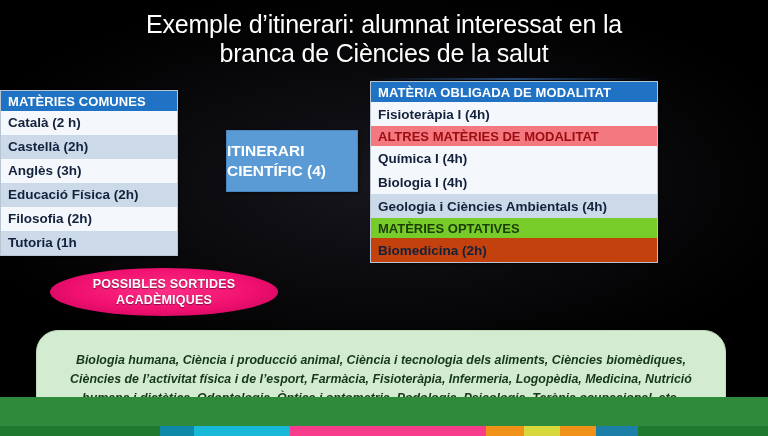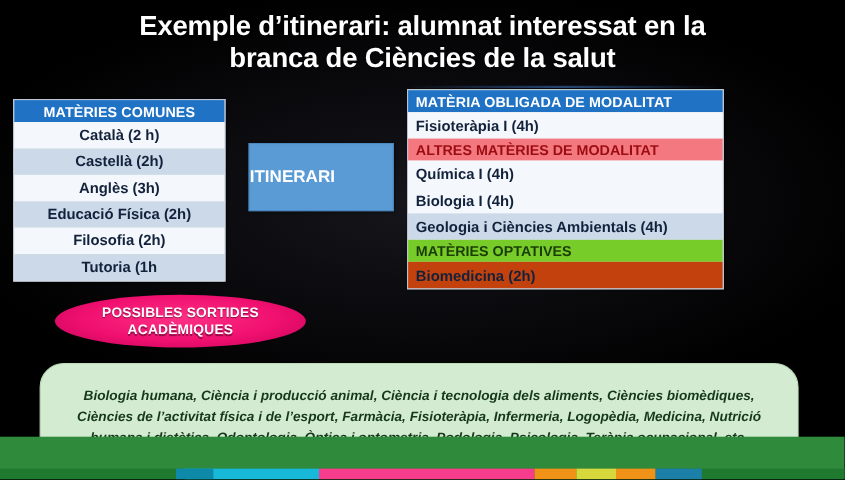--- a/index.html
+++ b/index.html
@@ -40,7 +40,7 @@
     width: 640px;
     text-align: center;
     color: #ffffff;
-    font-weight: bold;
+    font-weight: normal;
     font-size: 25px;
     line-height: 29px;
     letter-spacing: -0.2px;

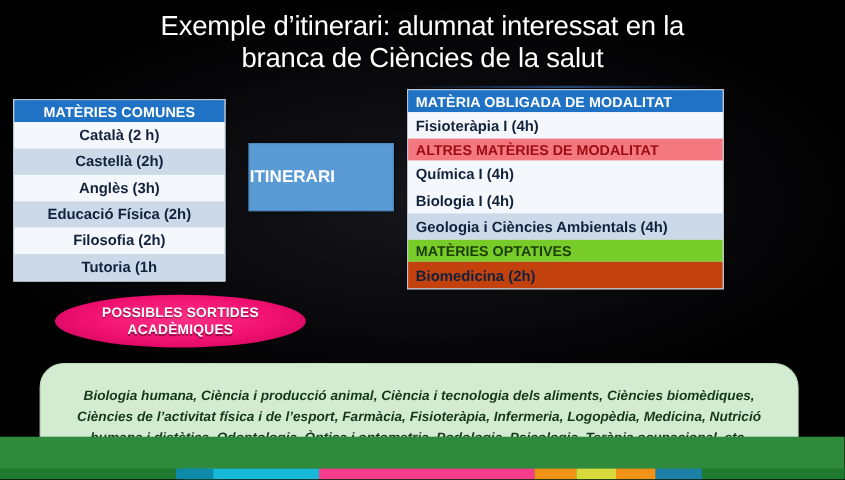--- a/index.html
+++ b/index.html
@@ -81,7 +81,7 @@
   .tbl .row.palecy  { background: #c2410c; }
 
   
-  #table-comunes { left: 12px; top: 90px; width: 193px; text-align: center; }
+  #table-comunes { left: 0; top: 90px; width: 178px; }
   #table-comunes .row { height: 24px; line-height: 22px; font-size: 13.5px; }
   #table-comunes .row.hdr-blue { height: 20px; line-height: 19px; font-size: 13px; }
 

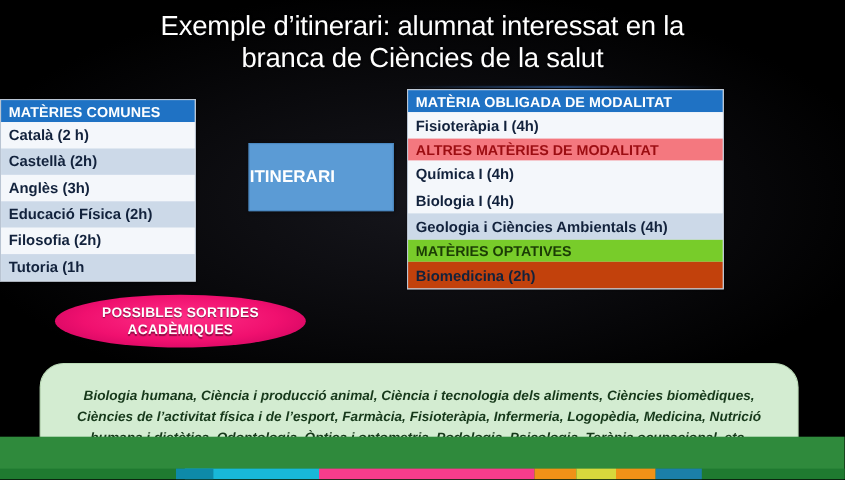--- a/index.html
+++ b/index.html
@@ -220,6 +220,7 @@
 
   <div id="itinerari-box">
     <span>ITINERARI</span>
+    <span>CIENTÍFIC (4)</span>
   </div>
 
   <div id="sortides-ellipse">

